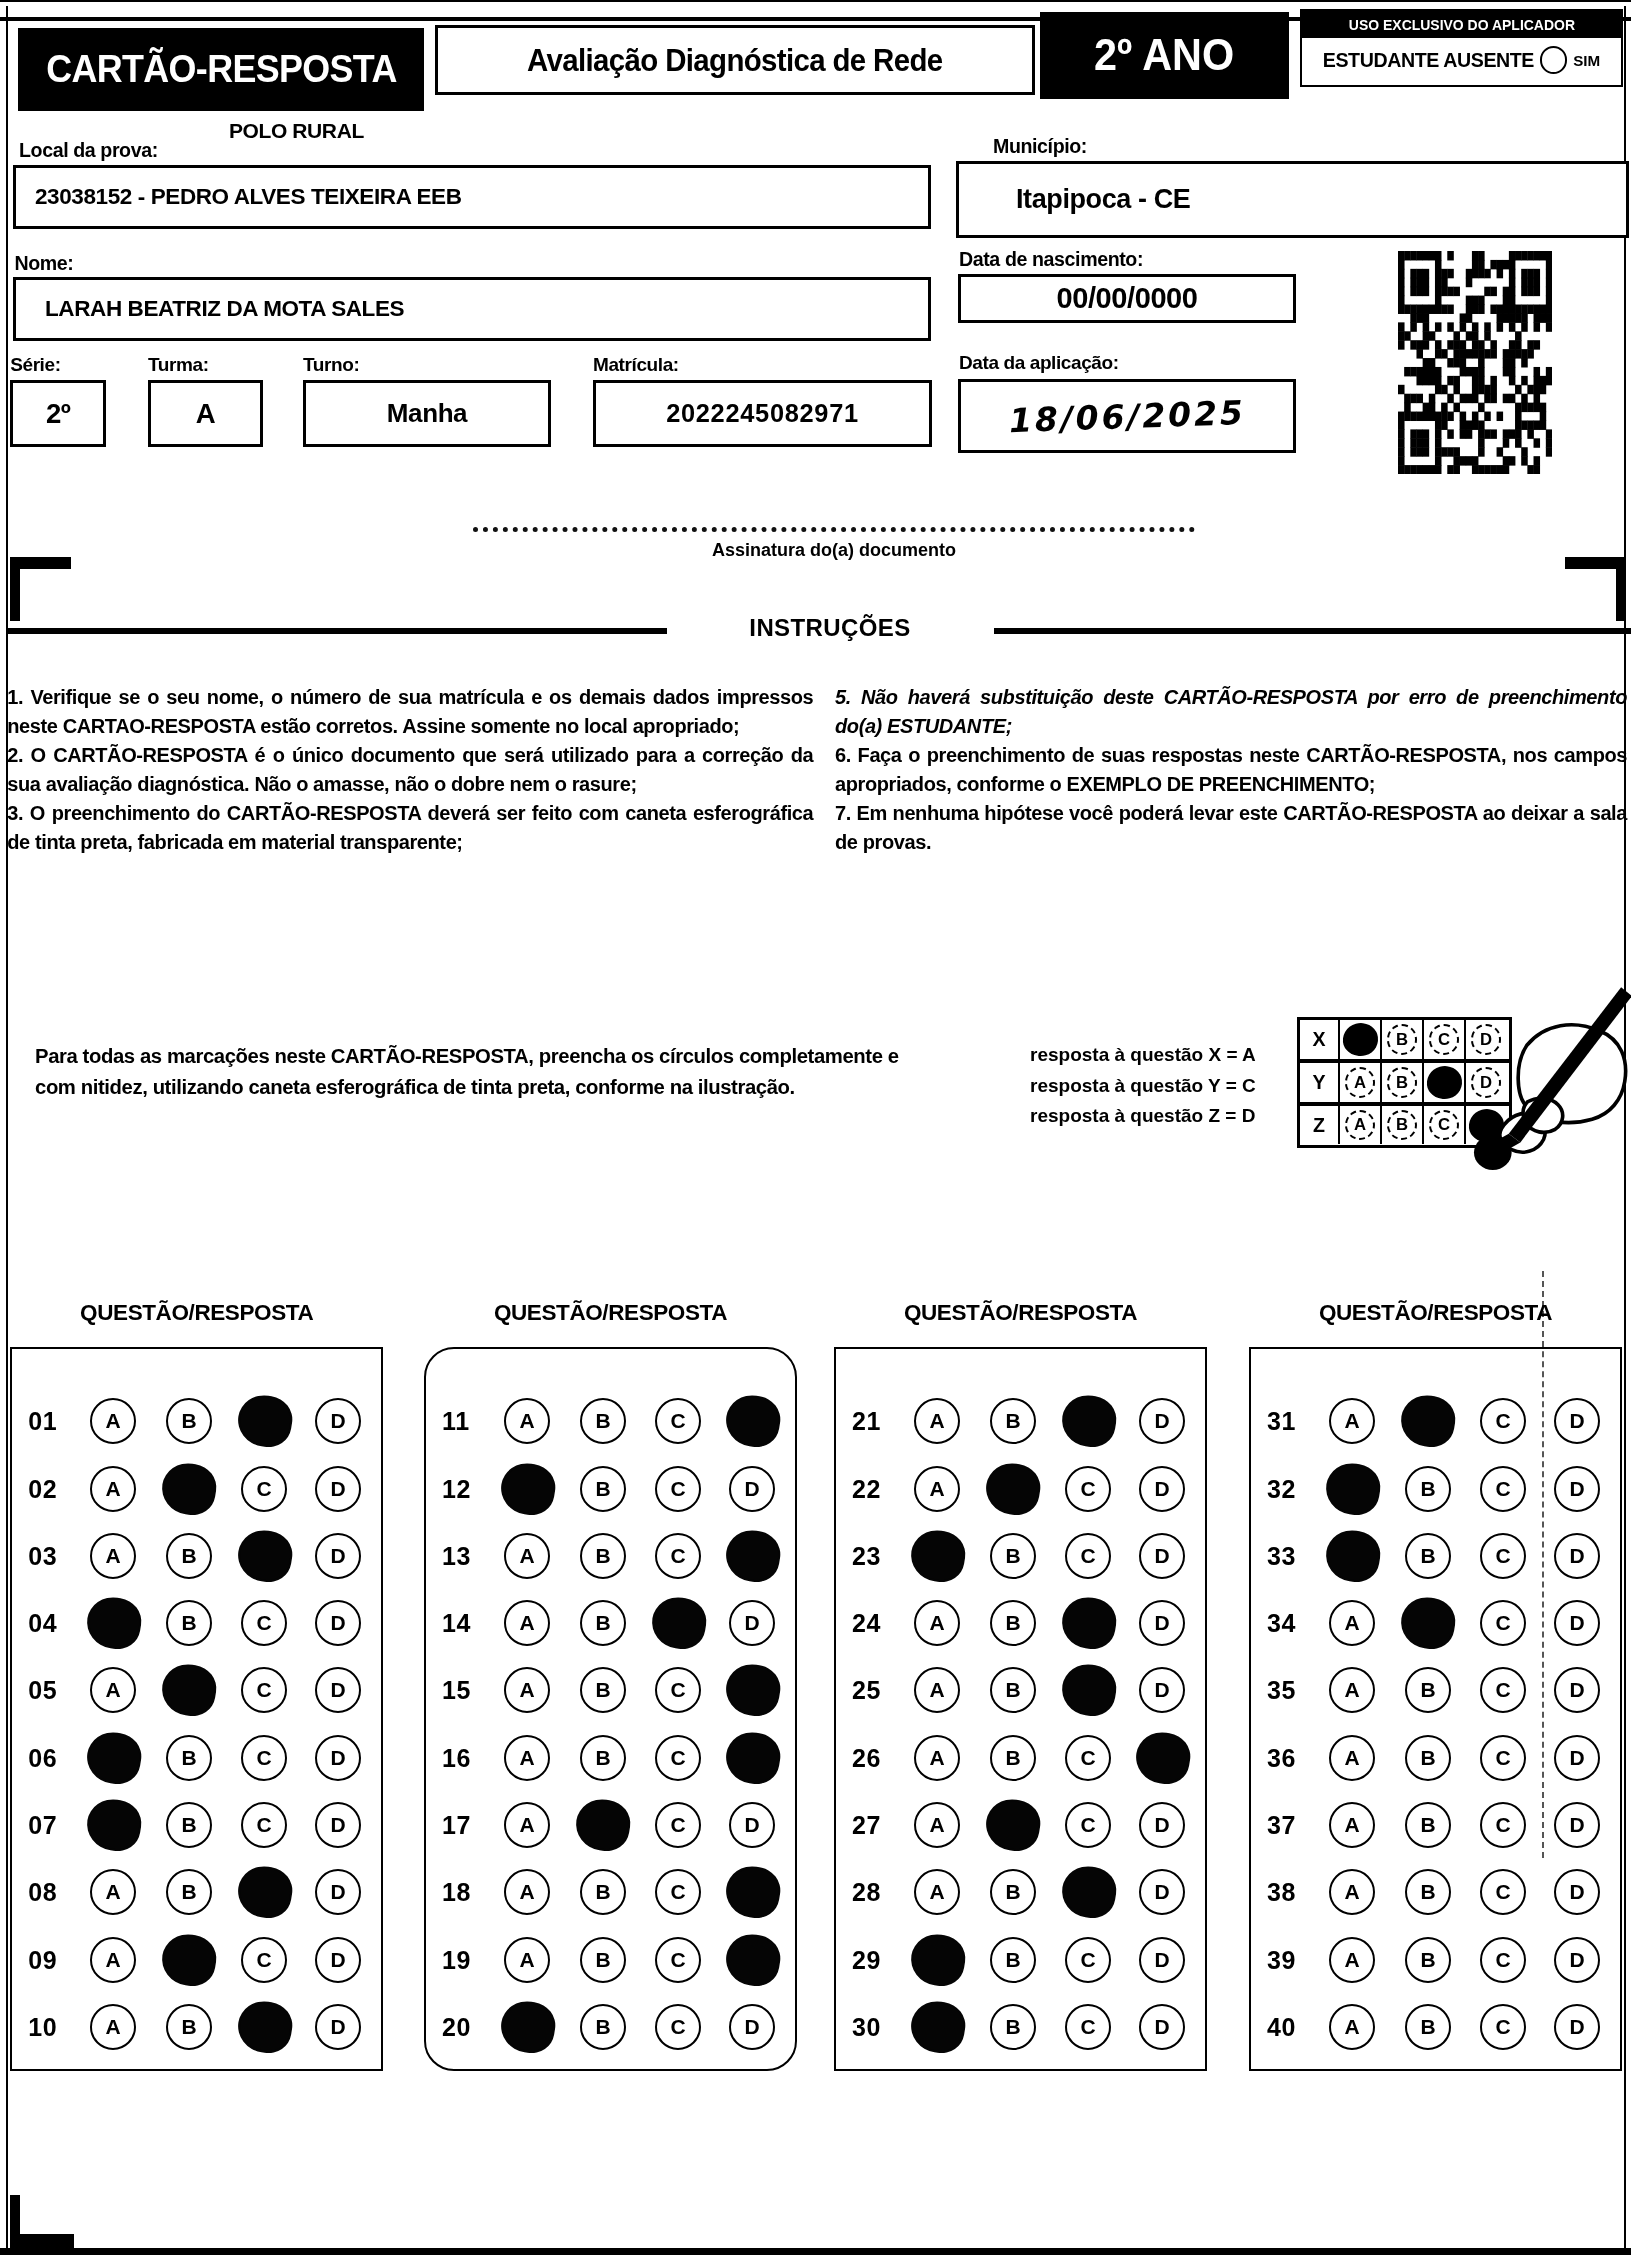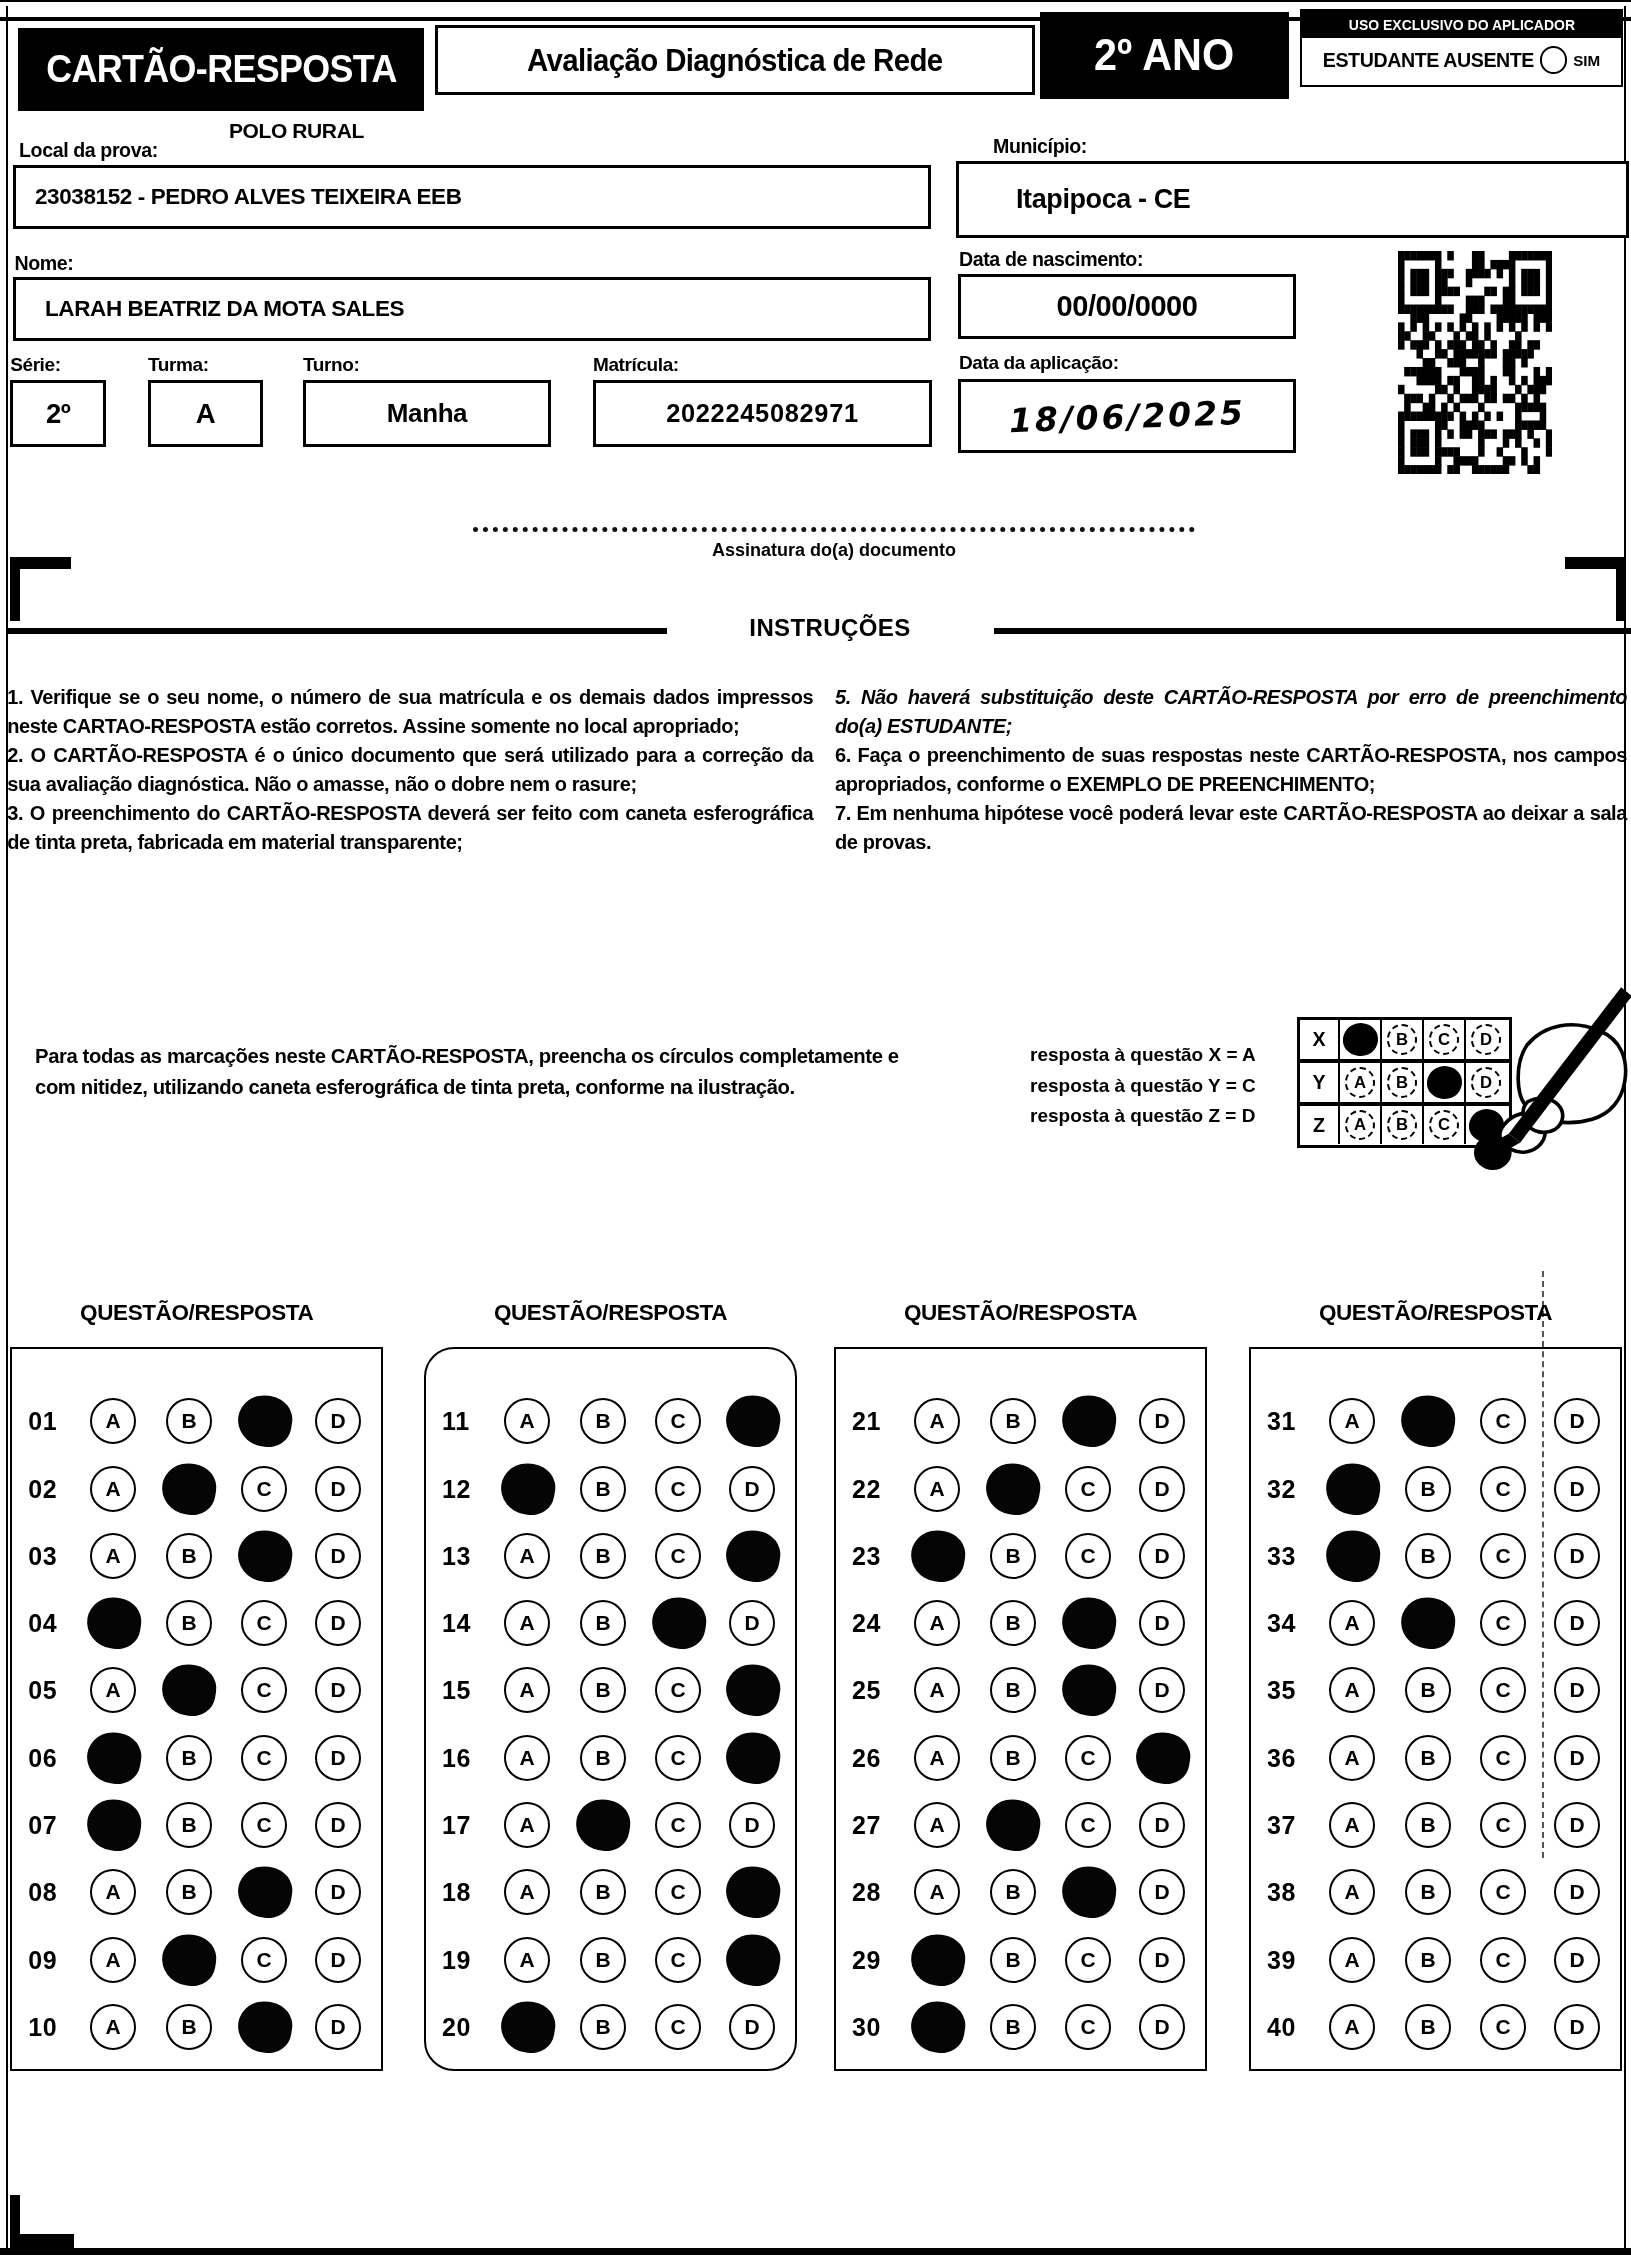--- a/index.html
+++ b/index.html
@@ -94,7 +94,7 @@
   </div>
 
   <span class="lbl" style="left:959px;top:248px;">Data de nascimento:</span>
-  <div class="borderbox val-center" style="left:958px;top:274px;width:338px;height:65px;">
+  <div class="borderbox val-center" style="left:958px;top:274px;width:338px;height:49px;">
     <span class="boxval" style="font-size:29px;">00/00/0000</span>
   </div>
 

